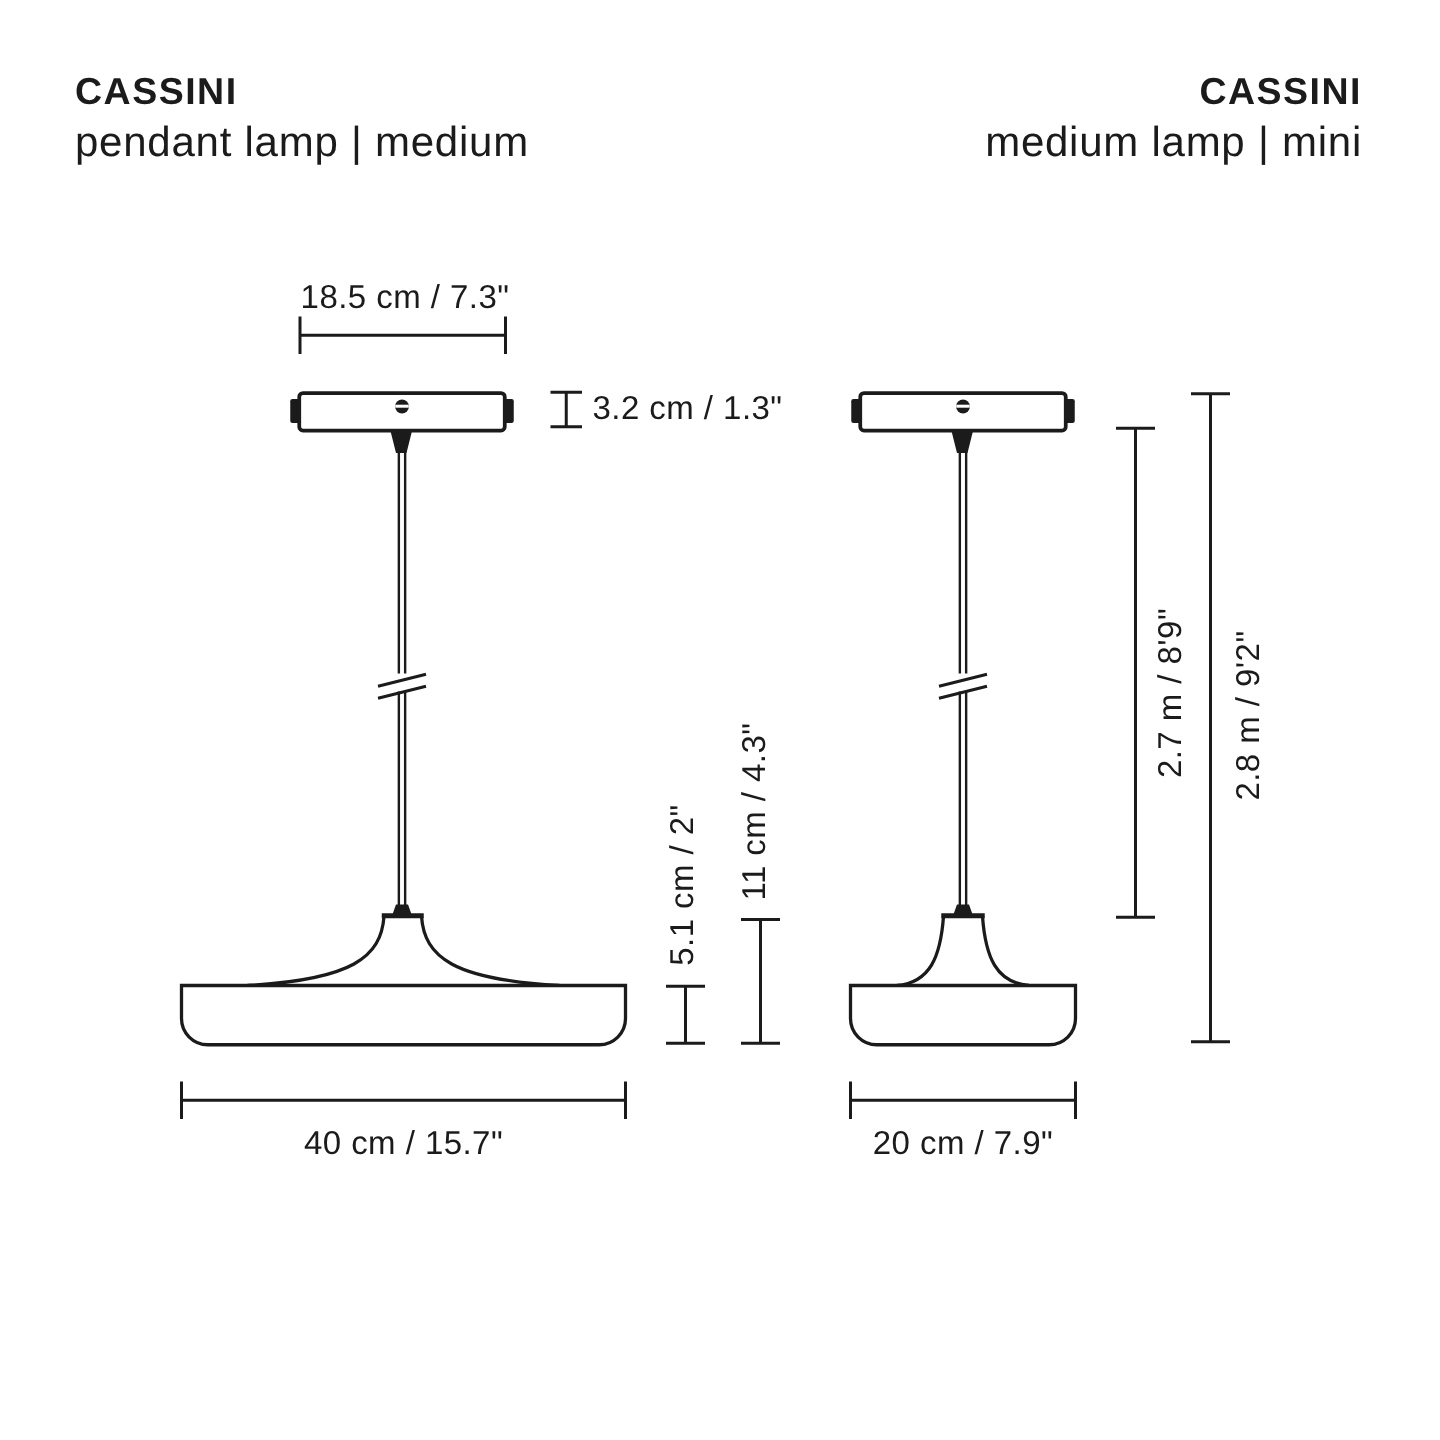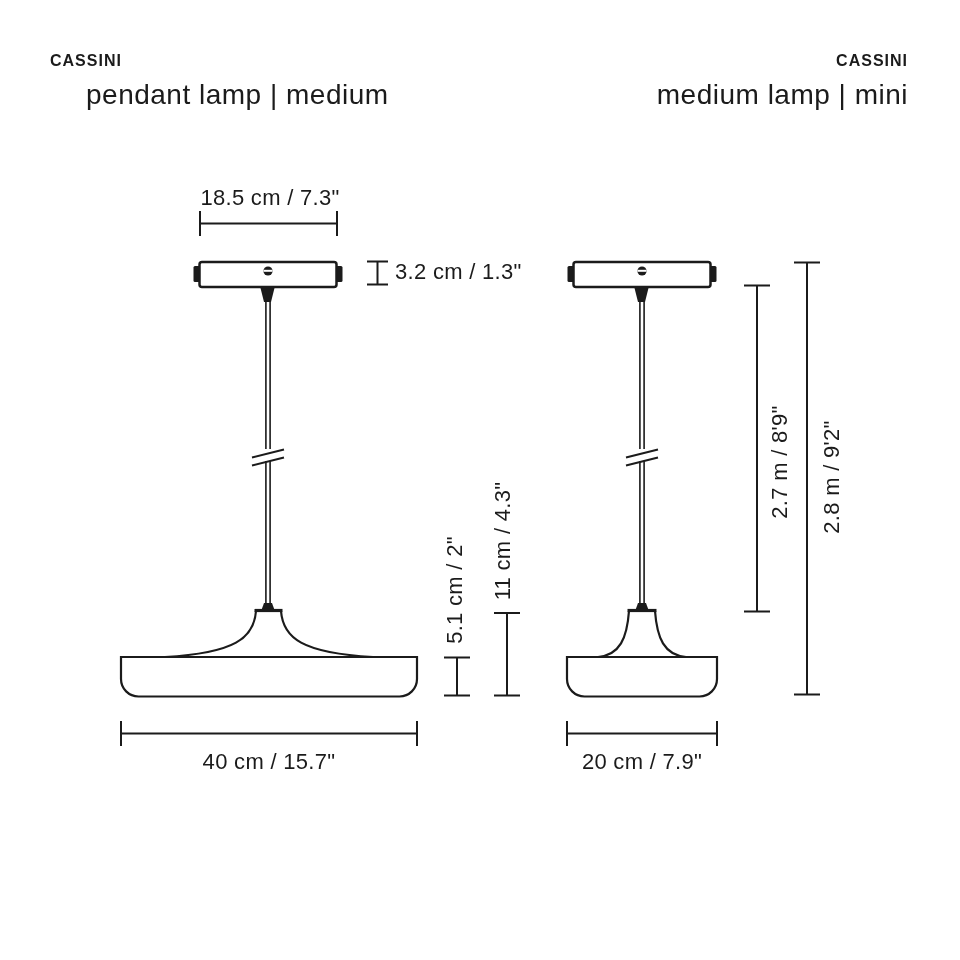--- a/index.html
+++ b/index.html
@@ -29,7 +29,7 @@
   .product-header.left { left: 50px; text-align: left; }
   .product-header.right { right: 52px; text-align: right; }
   .brand {
-    font-size: 16px;
+    font-size: 25px;
     font-weight: bold;
     letter-spacing: 1px;
     line-height: 30px;

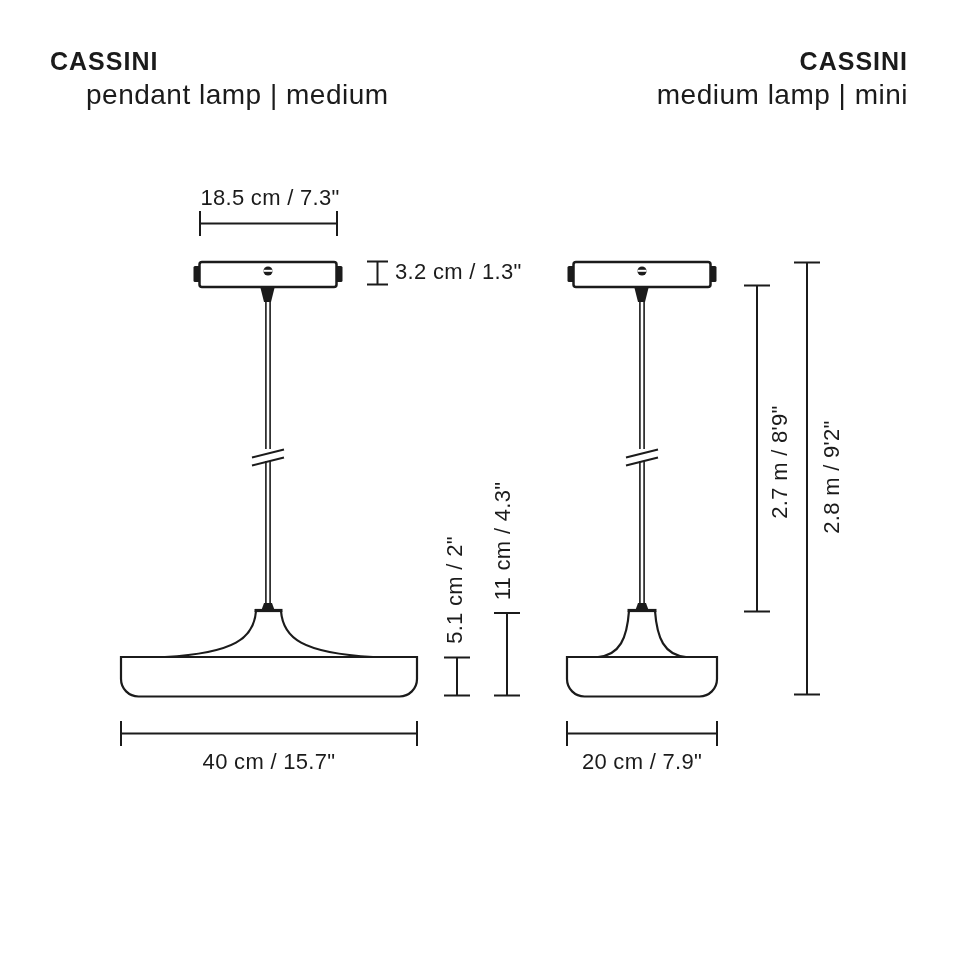--- a/index.html
+++ b/index.html
@@ -41,7 +41,6 @@
     letter-spacing: 0.5px;
     line-height: 37px;
     color: #1b1b1b;
-    margin-left: 36px;
   }
   .dim-label {
     position: absolute;

